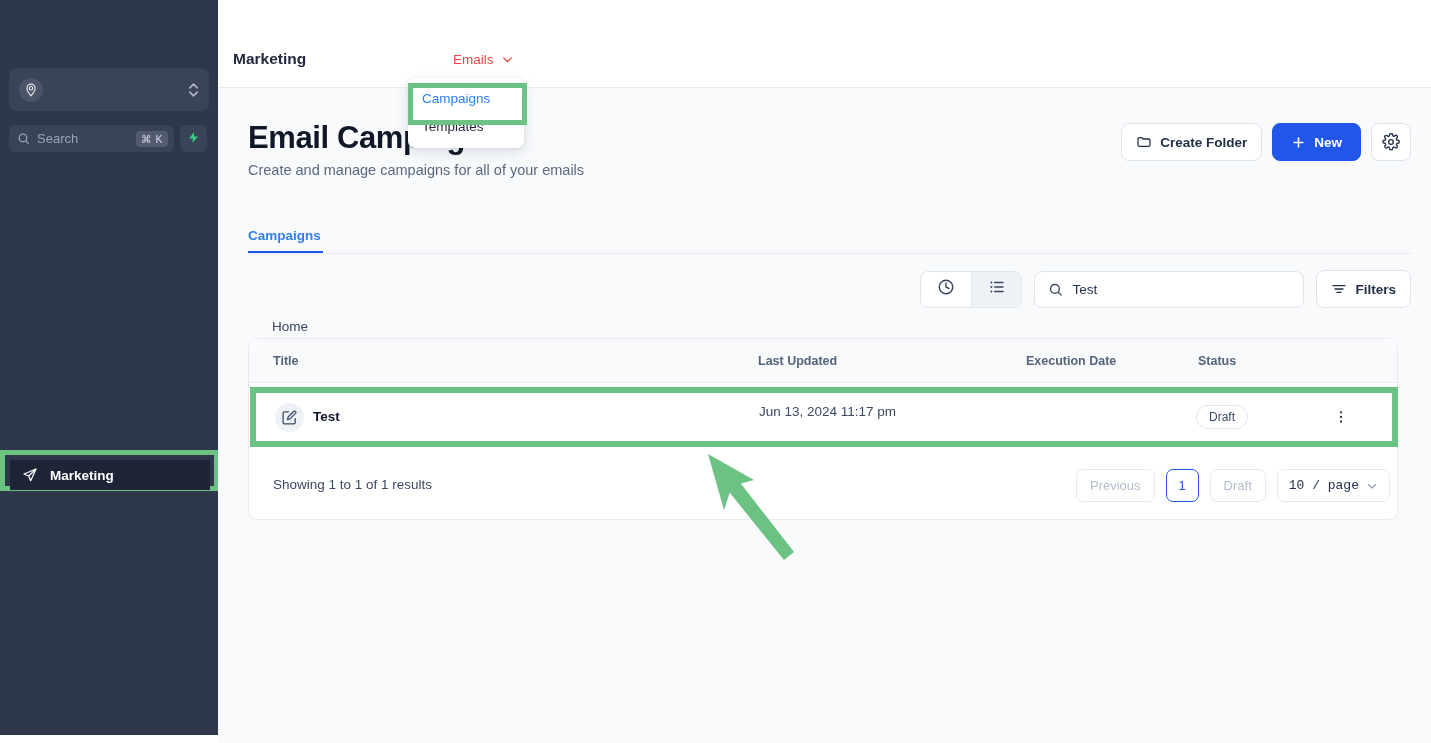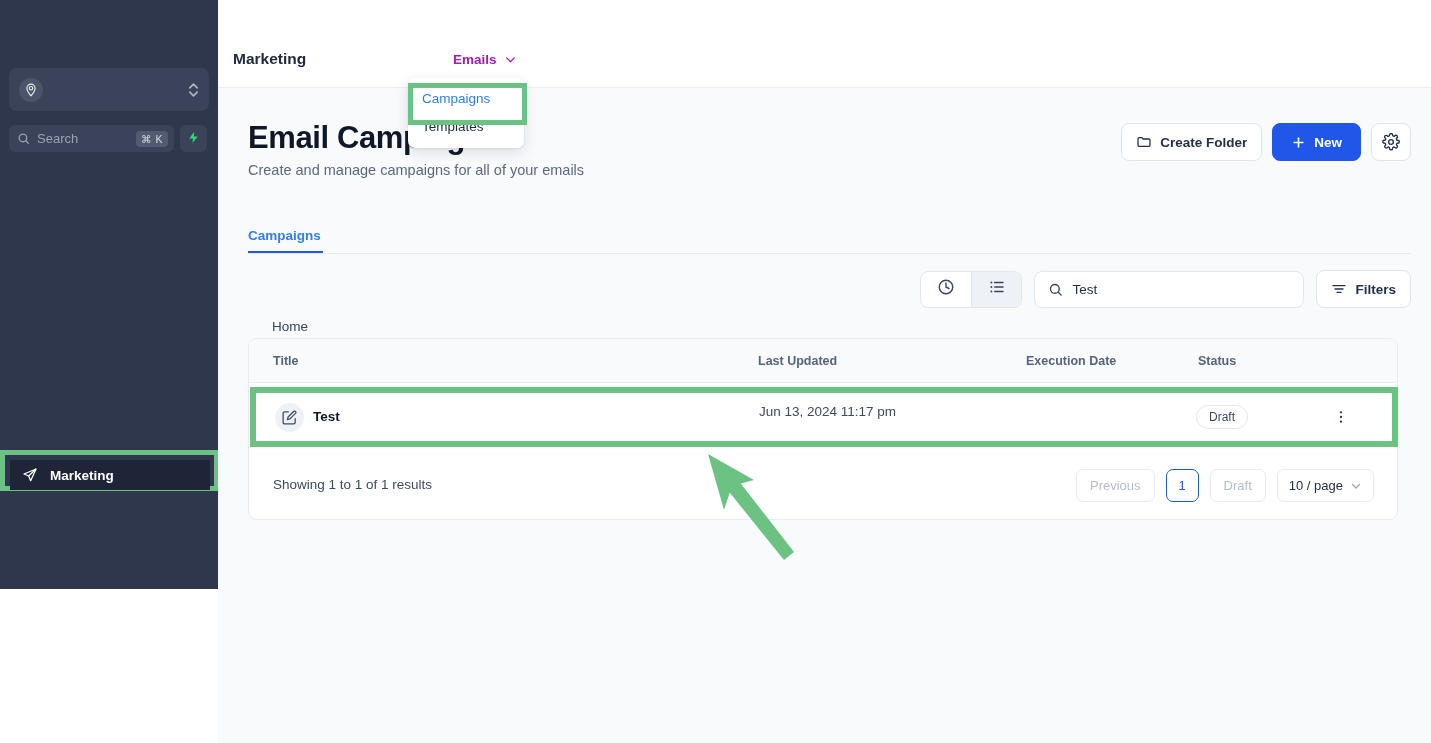--- a/index.html
+++ b/index.html
@@ -98,7 +98,7 @@
   .emails-menu {
     position: absolute; left: 235px; top: 52px;
     display: flex; align-items: center; gap: 7px;
-    color: #a21caf; font-size: 13.5px; font-weight: 700;
+    color: #ef4444; font-size: 13.5px; font-weight: 400;
   }
   .emails-menu svg { display: block; }
 

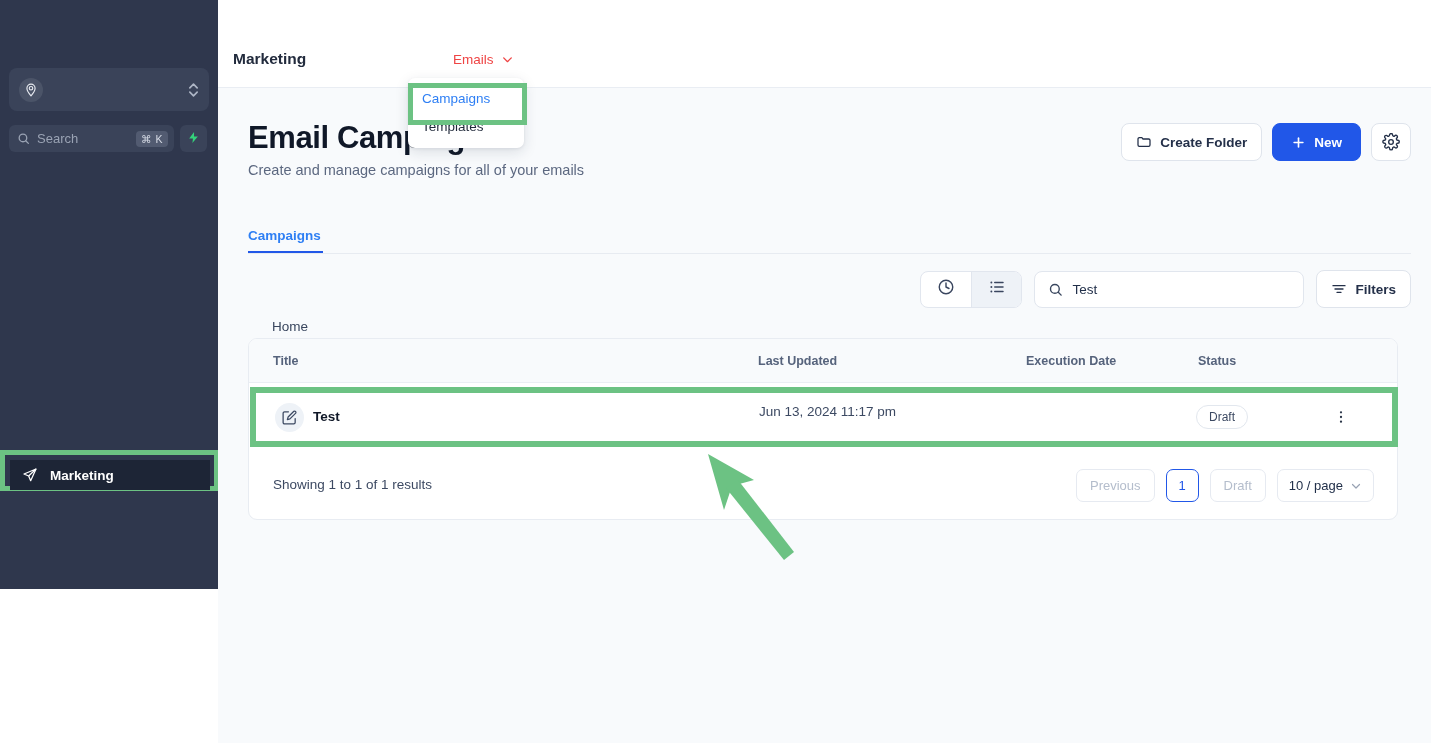--- a/index.html
+++ b/index.html
@@ -14,7 +14,7 @@
   
   .sidebar {
     position: absolute; left: 0; top: 0;
-    width: 218px; height: 589px;
+    width: 218px; height: 735px;
     background: #2f374d;
   }
   .workspace-switcher {

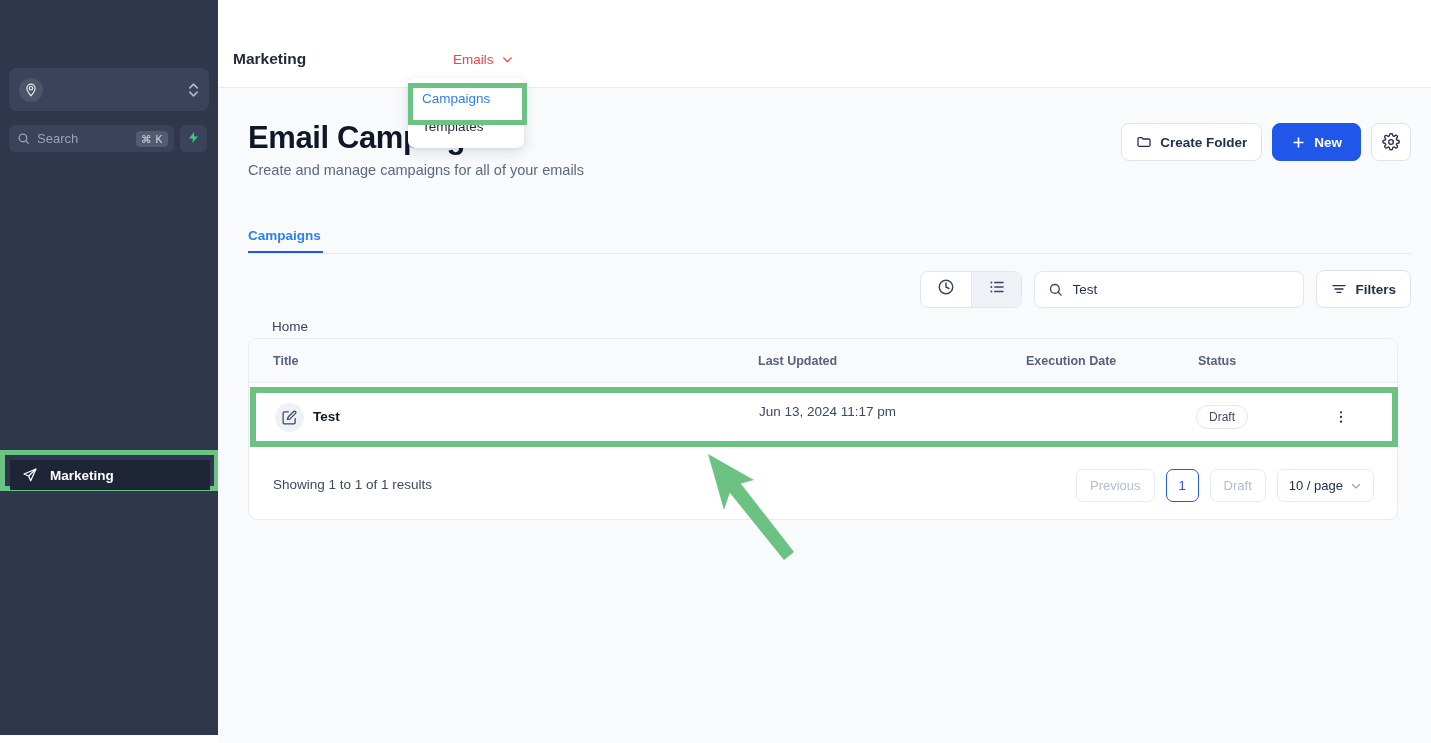--- a/index.html
+++ b/index.html
@@ -271,7 +271,7 @@
     font-size: 13px; display: flex; align-items: center; justify-content: center;
   }
   .pg.num { color: #2157e8; border-color: #2157e8; padding: 0; width: 31px; }
-  .pg.size { color: #22304a; gap: 7px; padding: 2px 11px; }
+  .pg.size { color: #22304a; gap: 7px; padding: 2px 11px; font-family: Liberation Mono, monospace; }
   .pg.size svg { display: block; color: #98a2b3; }
 
   

